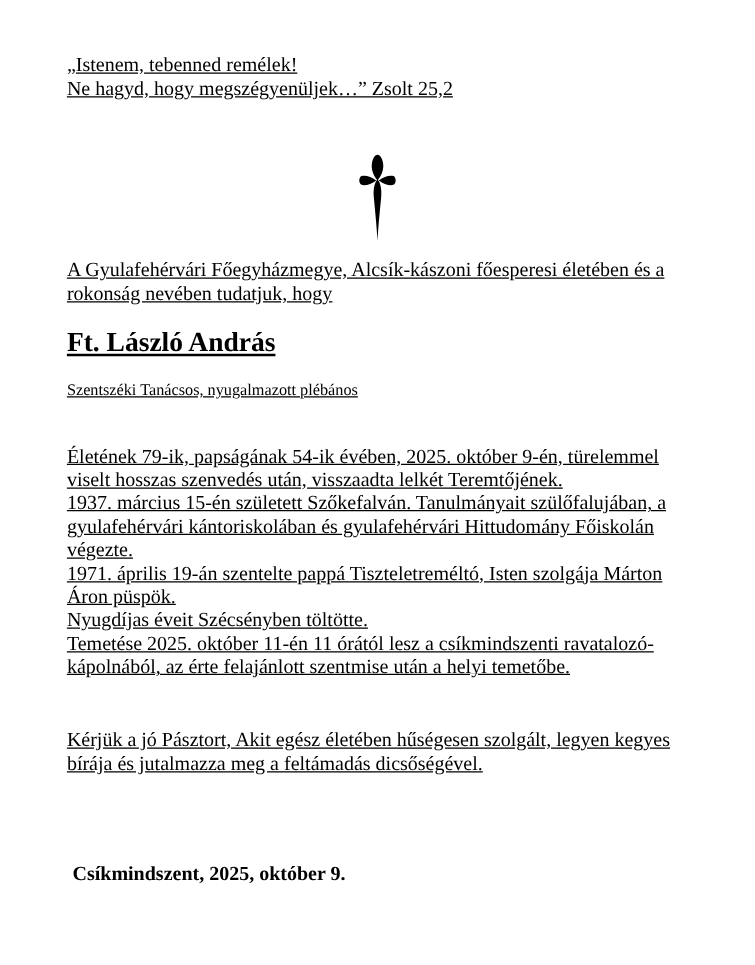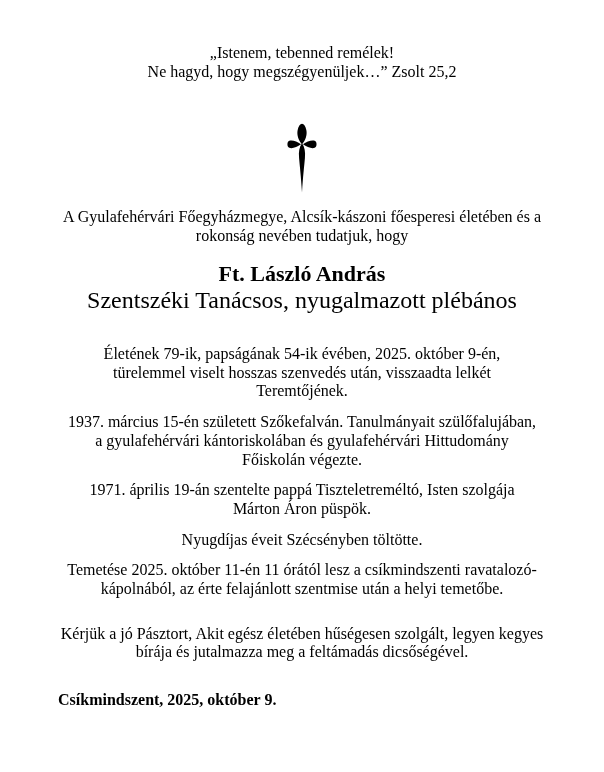--- a/index.html
+++ b/index.html
@@ -17,7 +17,7 @@
   .content {
     width: 497px;
     margin: 0 auto;
-    text-align: center;
+    text-decoration: underline;
   }
   .quote {
     padding-top: 43px;

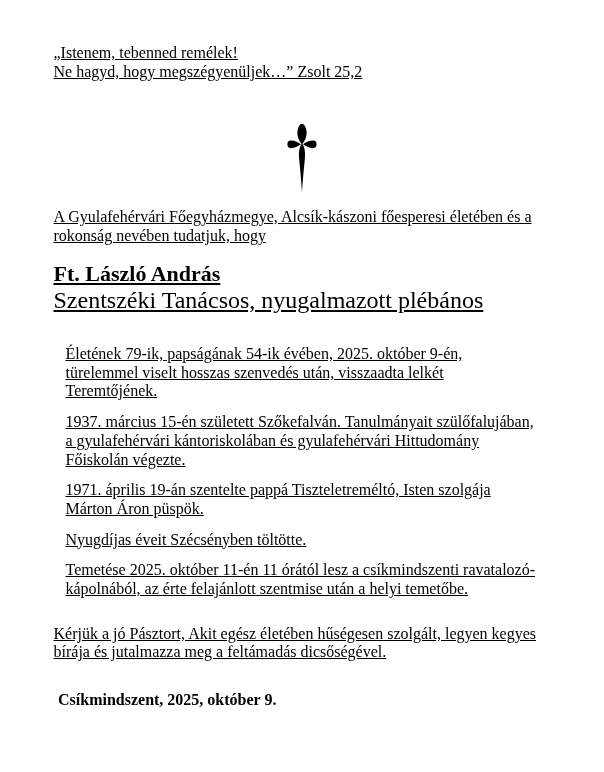--- a/index.html
+++ b/index.html
@@ -43,8 +43,8 @@
     line-height: 26px;
   }
   .deceased-title {
-    margin-top: 1px;
-    font-size: 24px;
+    margin-top: 13px;
+    font-size: 13px;
     line-height: 24px;
   }
   .biography {

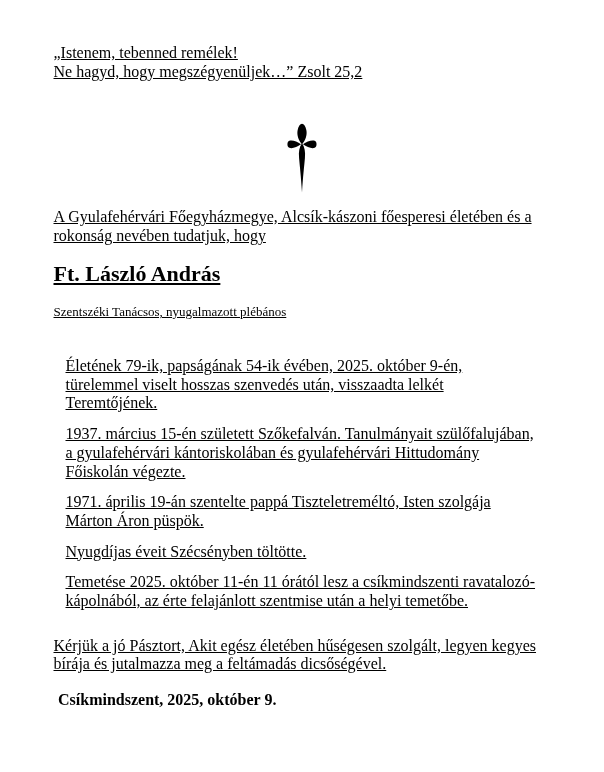--- a/index.html
+++ b/index.html
@@ -52,7 +52,7 @@
     font-size: 16px;
     line-height: 18.7px;
   }
-  .biography p { margin: 12px; }
+  .biography p { margin: 0; }
   .petition {
     margin-top: 26px;
     font-size: 16px;

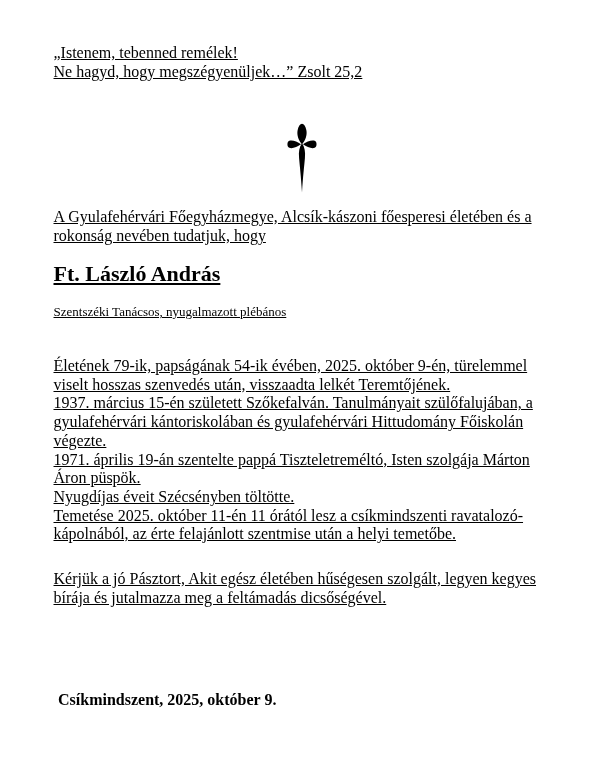--- a/index.html
+++ b/index.html
@@ -54,7 +54,7 @@
   }
   .biography p { margin: 0; }
   .petition {
-    margin-top: 26px;
+    margin-top: 40px;
     font-size: 16px;
     line-height: 18.7px;
   }

